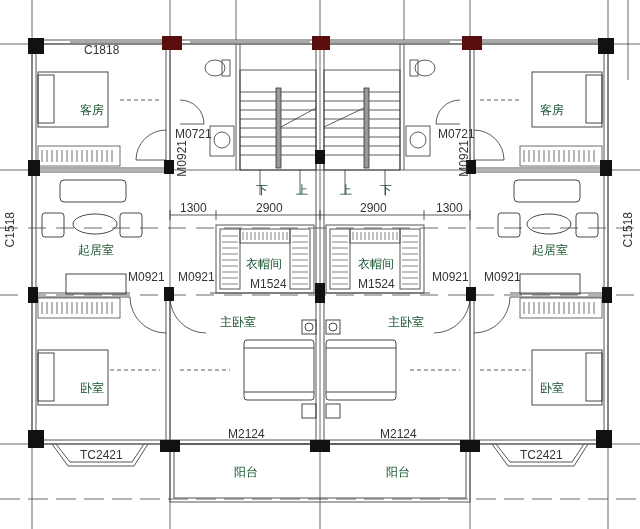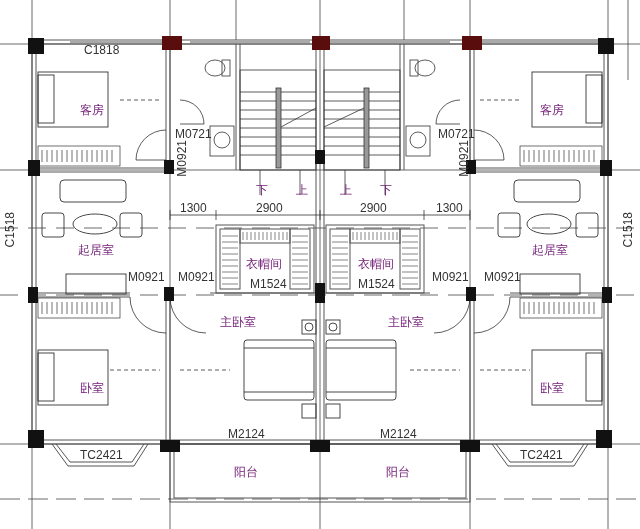--- a/index.html
+++ b/index.html
@@ -6,7 +6,7 @@
   body{width:640px;height:529px;overflow:hidden;position:relative;font-family:"DejaVu Sans","Liberation Sans",sans-serif;}
   #plan{position:absolute;left:0;top:0;width:640px;height:529px;}
   .lbl{position:absolute;font-family:"Liberation Sans","DejaVu Sans",sans-serif;font-size:12px;color:#333;white-space:nowrap;line-height:1;}
-  .cn{font-family:"DejaVu Serif","Liberation Serif",serif;font-size:12px;color:#701a75;}
+  .cn{font-family:"DejaVu Serif","Liberation Serif",serif;font-size:12px;color:#14532d;}
   .vert{writing-mode:vertical-rl;transform:rotate(180deg);}
 </style>
 </head>

